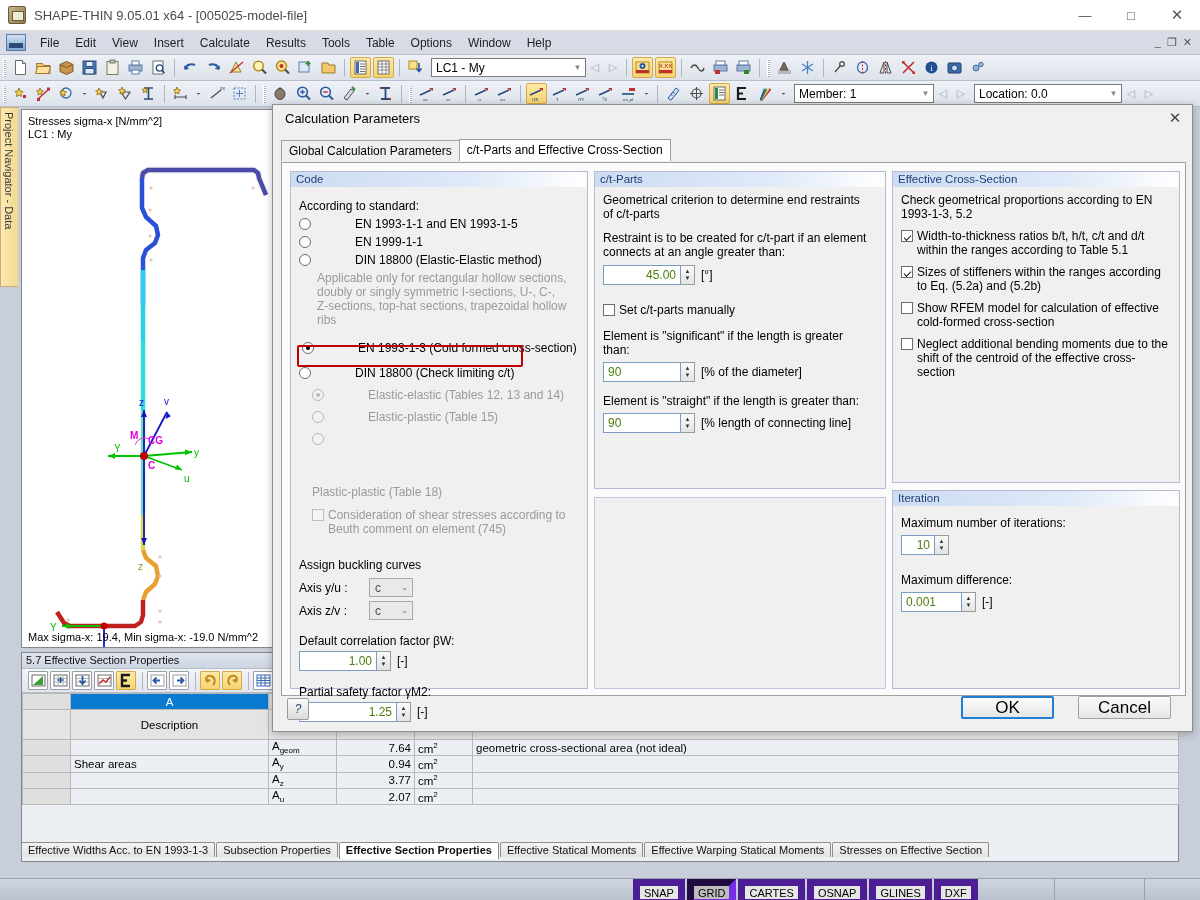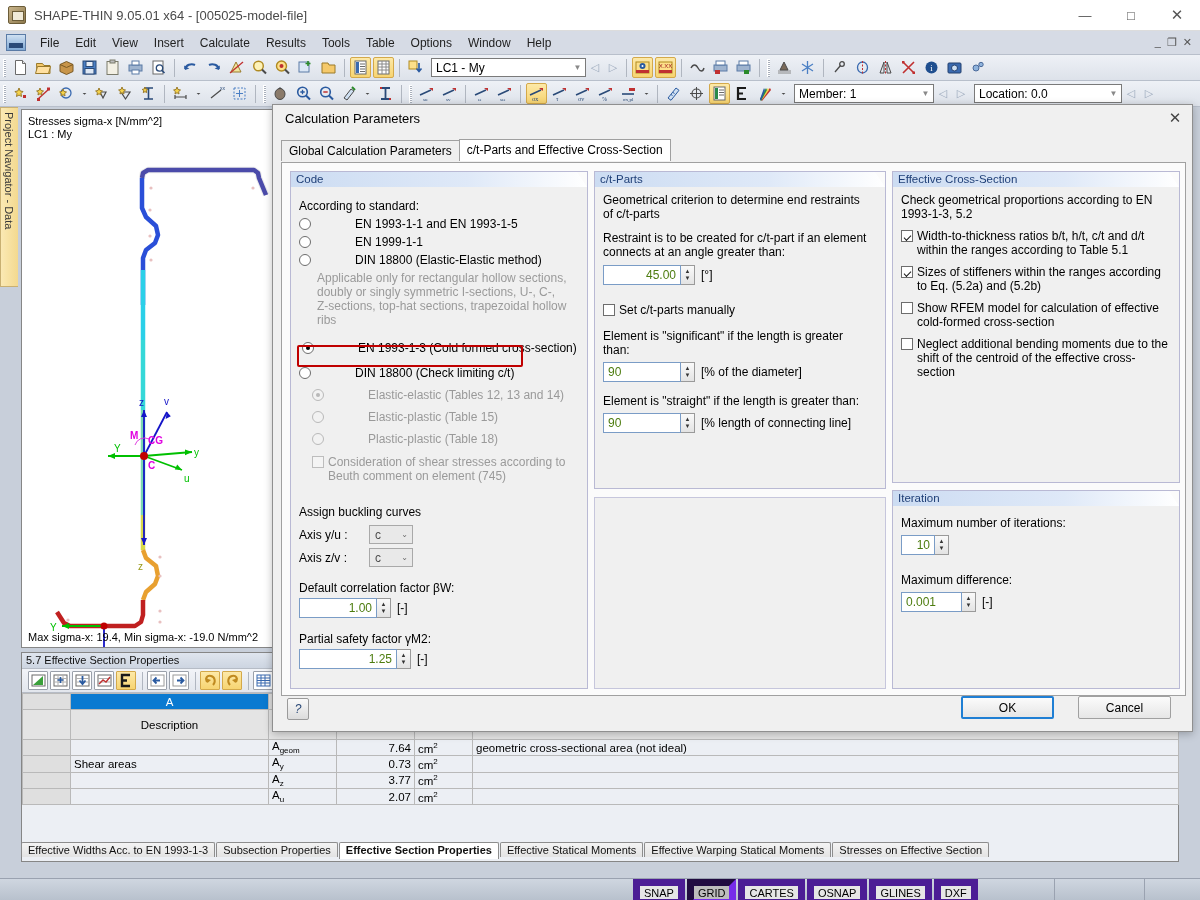--- a/index.html
+++ b/index.html
@@ -1062,7 +1062,7 @@
             <span class="radio dis"></span>
             <span class="txt dim">Elastic-plastic (Table 15)</span>
           </div>
-          <div class="radio-row" style="margin-left:13px; margin-top:8px;">
+          <div class="radio-row" style="margin-left:13px; margin-top:8px;flex-direction:column;">
             <span class="radio dis"></span>
             <span class="txt dim">Plastic-plastic (Table 18)</span>
           </div>

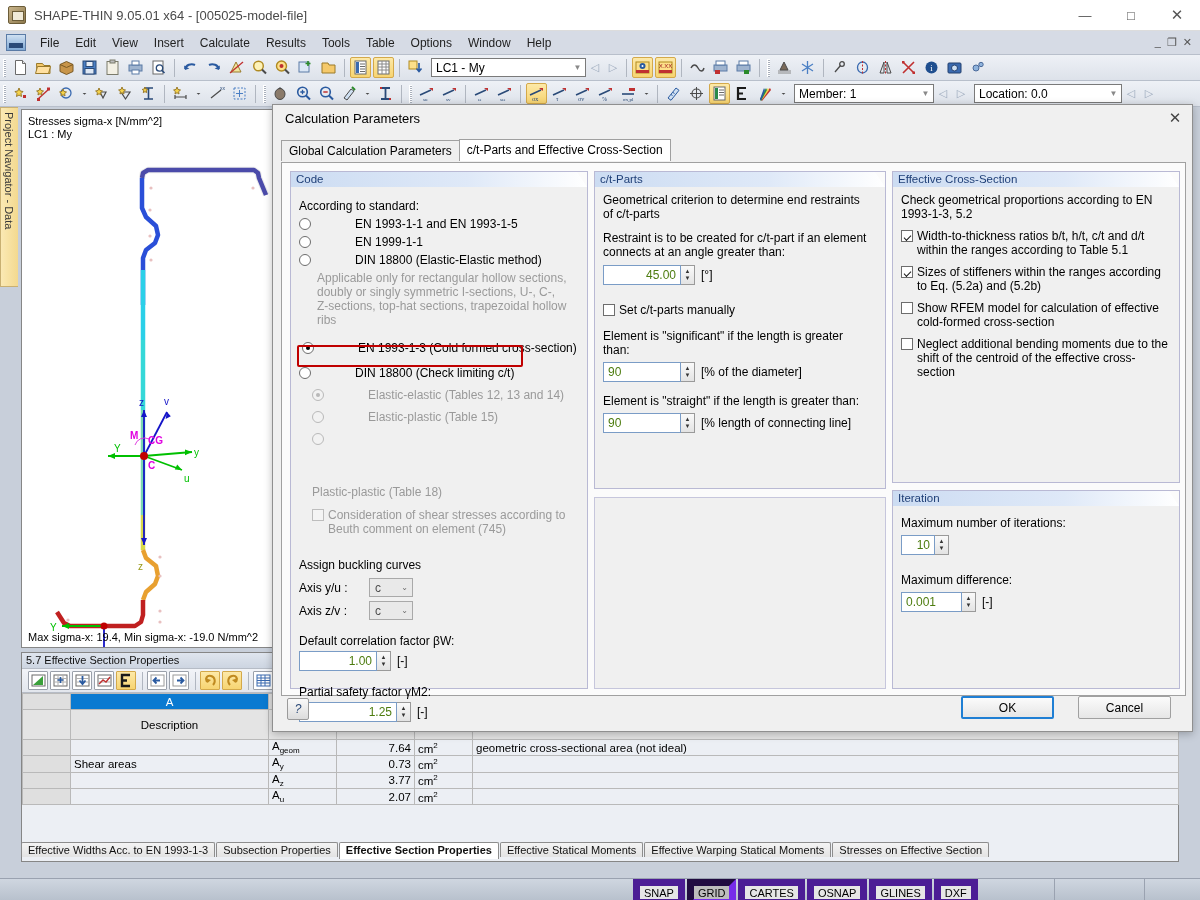--- a/index.html
+++ b/index.html
@@ -280,7 +280,7 @@
   }
   .okbtn, .cancelbtn{
     position:absolute; top:1px; width:93px;height:23px;
-    display:flex;align-items:center;justify-content:center; font-size:12px; color:#000;
+    display:flex;align-items:center;justify-content:center; font-size:17px; color:#000;
     background:linear-gradient(180deg,#fbfbfb,#e6e6e6); border:1px solid #a0a0a0;
     border-radius:2px;
   }

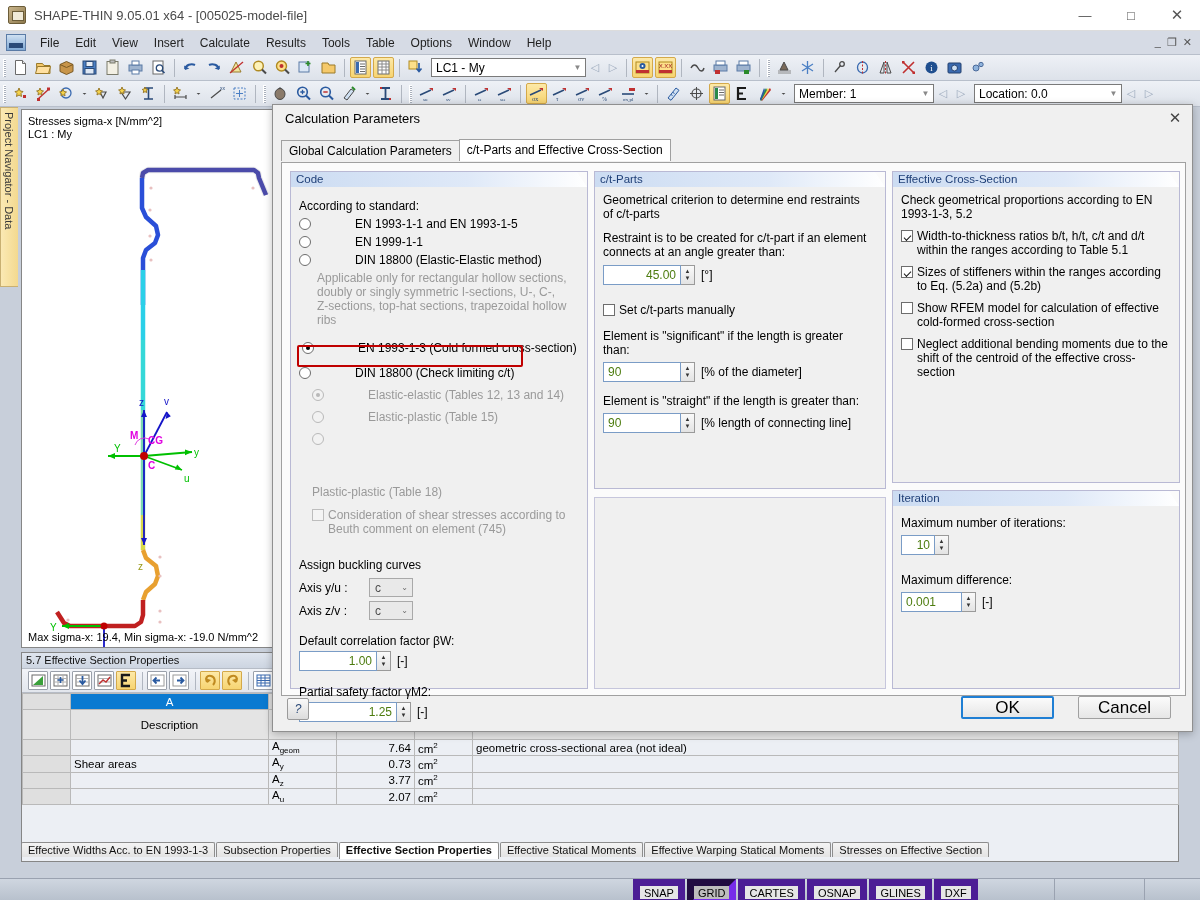--- a/index.html
+++ b/index.html
@@ -960,7 +960,7 @@
         <td class="rowno"></td>
         <td>Shear areas</td>
         <td><span>A</span><sub>y</sub></td>
-        <td class="numcell">0.73</td>
+        <td class="numcell">0.94</td>
         <td><span>cm</span><sup>2</sup></td>
         <td></td>
       </tr>

